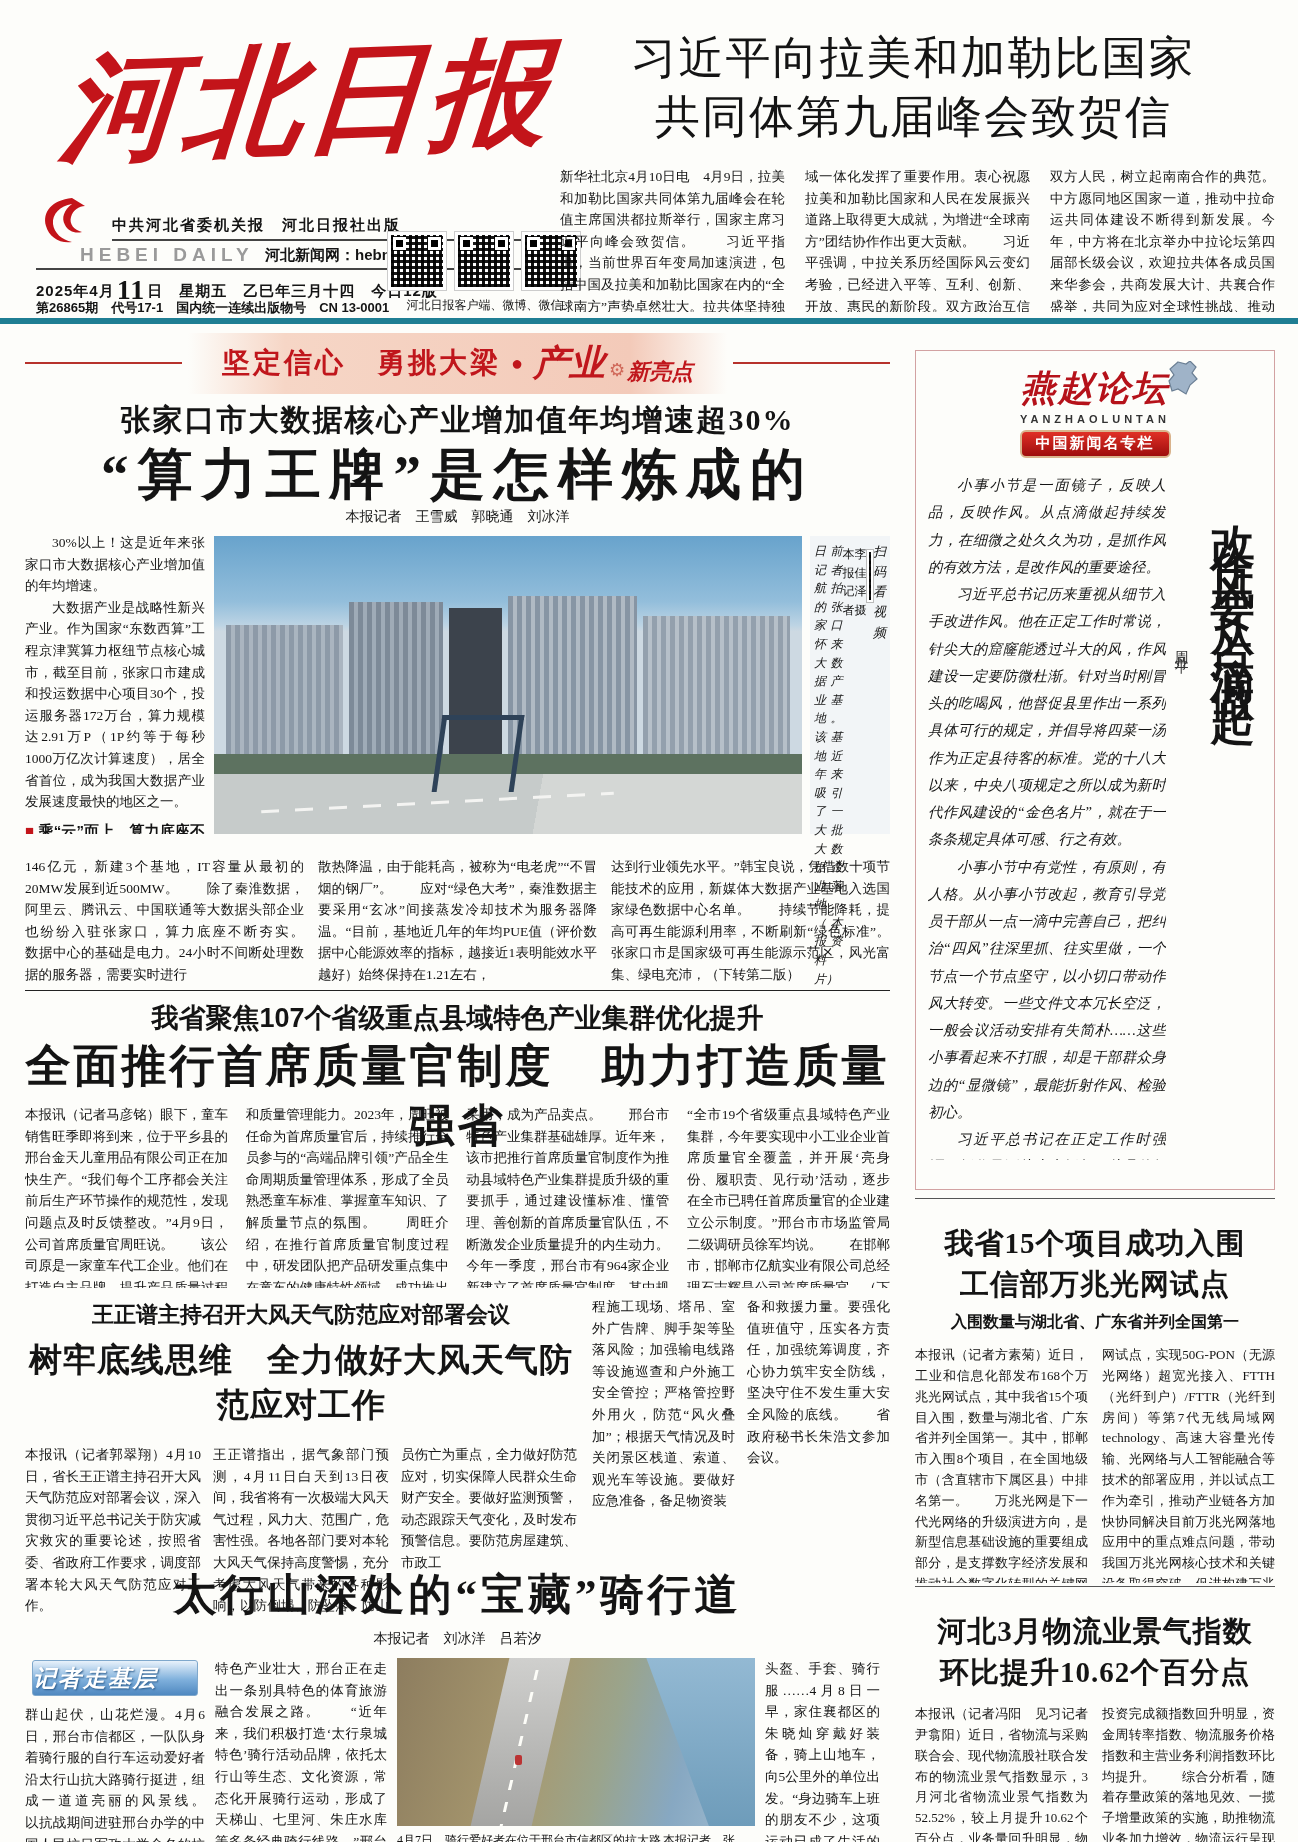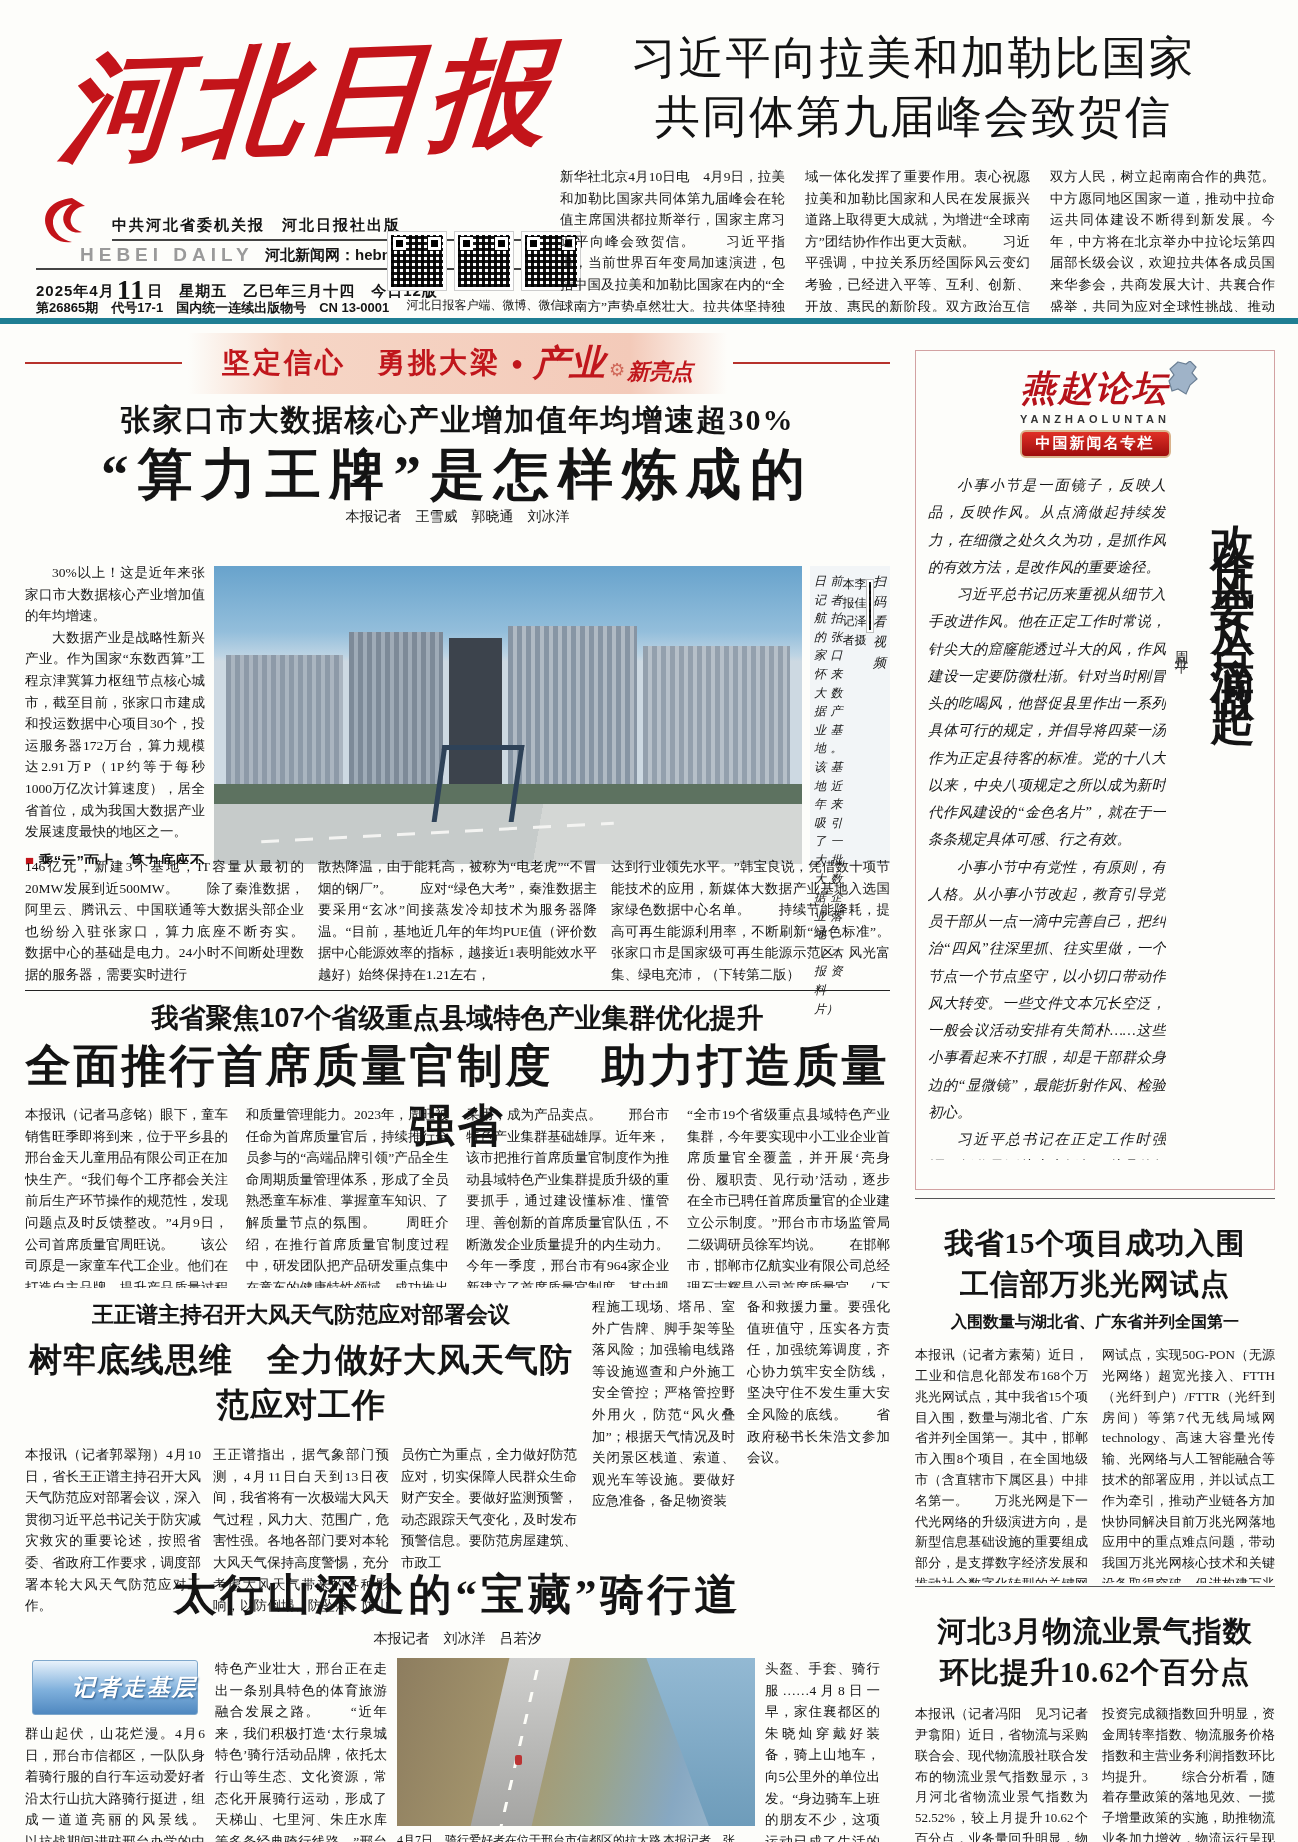--- a/index.html
+++ b/index.html
@@ -67,7 +67,7 @@
   .s1-headline { position:absolute; left:25px; top:438px; width:865px; text-align:center;
     font-weight:bold; font-size:55px; letter-spacing:9px; }
   .s1-byline { position:absolute; left:25px; top:508px; width:865px; text-align:center; font-size:14px; }
-  .s1-row { position:absolute; left:25px; top:550px; width:865px; height:314px; display:flex; }
+  .s1-row { position:absolute; left:25px; top:520px; width:865px; height:314px; display:flex; }
   .s1-left { width:180px; padding-top:12px; margin-right:9px; }
   .s1-left p { text-indent:2em; }
   .s1-sub { font-family:"Liberation Sans",sans-serif; font-weight:bold; font-size:15px;

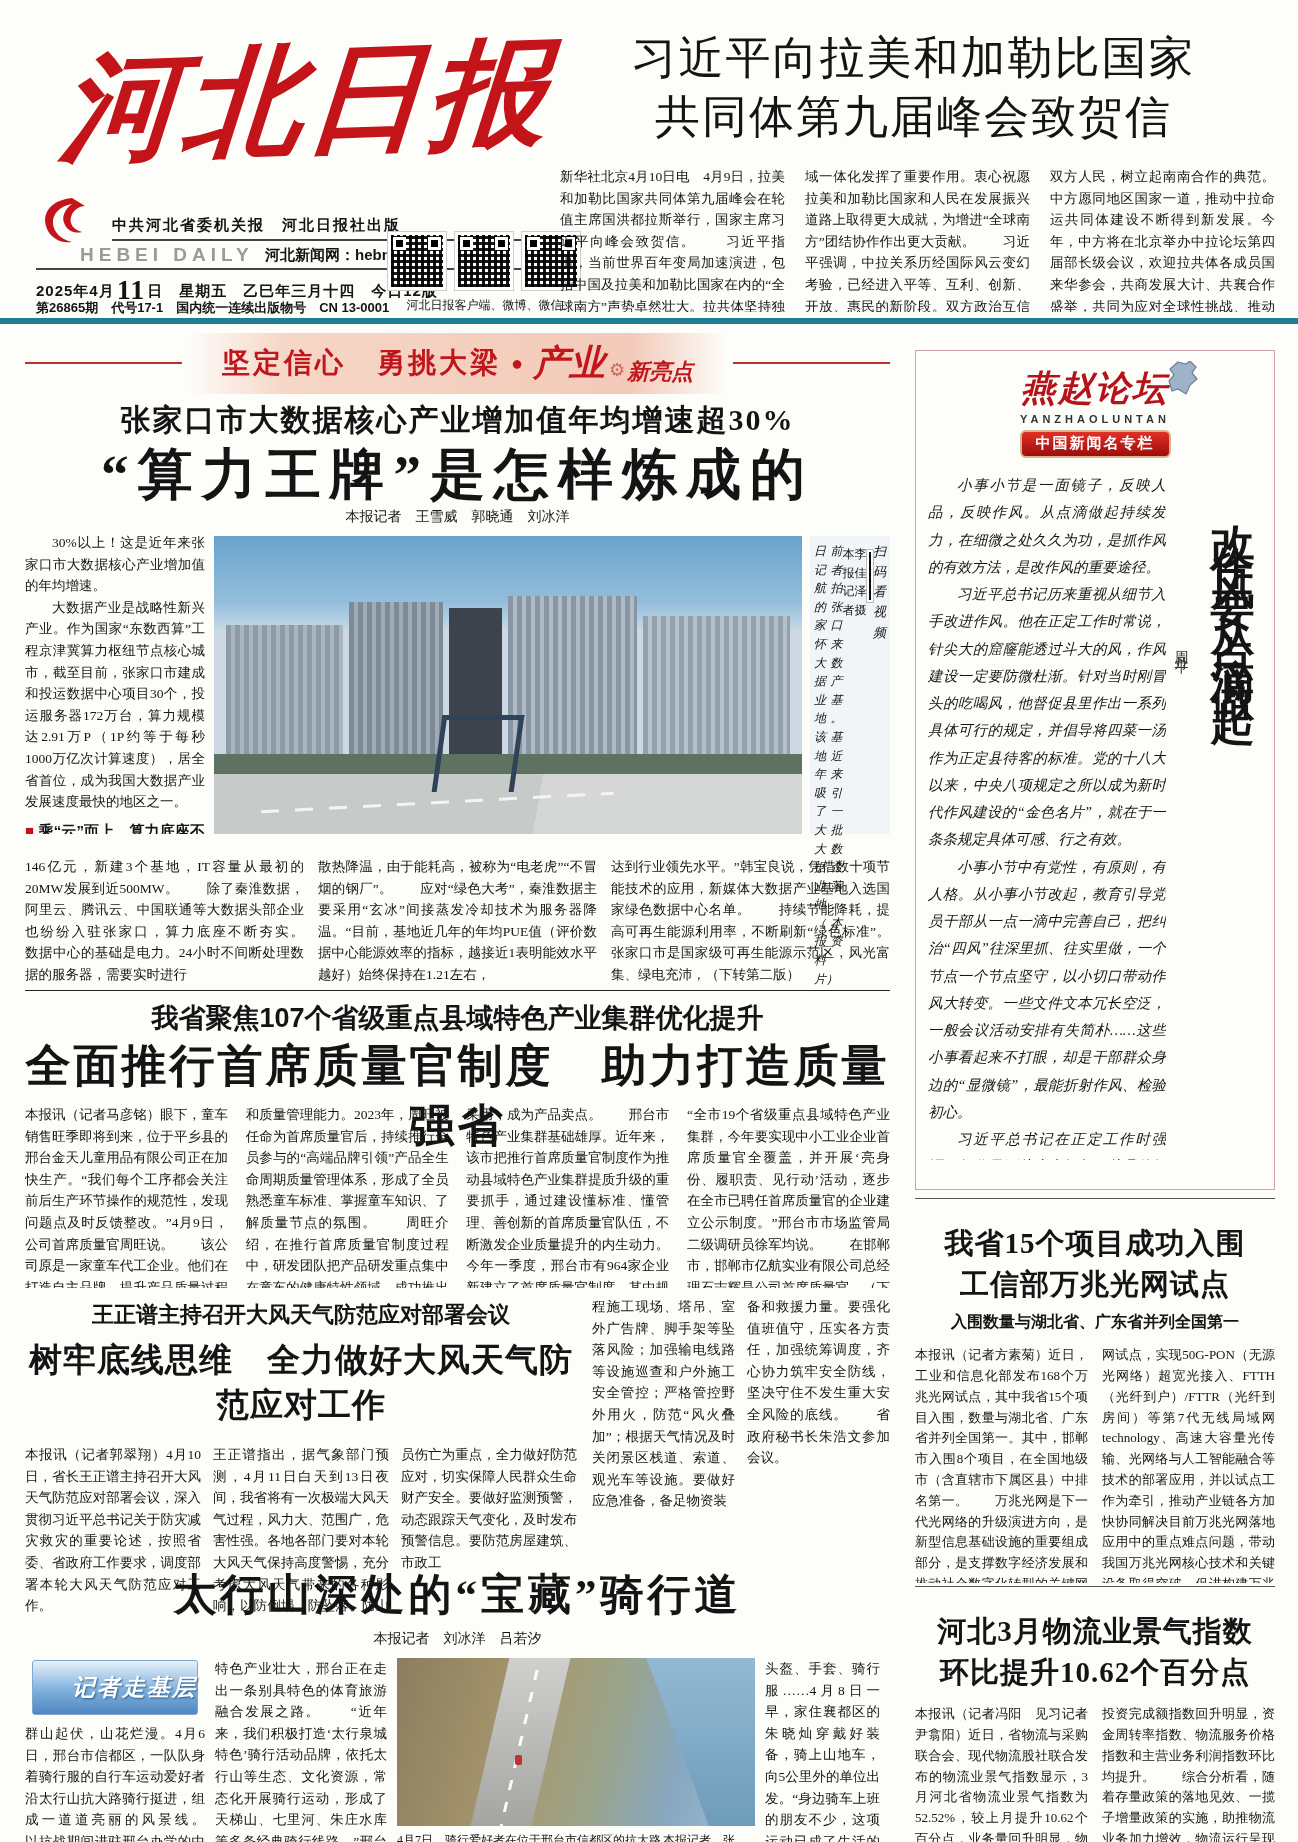--- a/index.html
+++ b/index.html
@@ -126,8 +126,8 @@
   .s4-byline { text-align:center; font-size:14px; margin-top:6px; }
   .s4-row { display:flex; margin-top:10px; gap:10px; height:198px; }
   .s4-c1 { width:180px; }
-  .jzjc-box { width:166px; height:55px; margin:2px auto 8px; border:1px solid #7fa8cc; border-radius:3px;
-    background:linear-gradient(180deg,#e8f2fb,#7fb0dc 55%, #4f88c0); display:flex; align-items:center; justify-content:flex-end; }
+  .jzjc-box { width:166px; height:36px; margin:2px auto 8px; border:1px solid #7fa8cc; border-radius:3px;
+    background:linear-gradient(180deg,#e8f2fb,#7fb0dc 55%, #4f88c0); display:flex; align-items:center; justify-content:flex-start; }
   .jzjc-box span { font-style:italic; font-weight:bold; font-size:23px; color:#fff;
     letter-spacing:2px; text-shadow:1px 1px 2px #2a5a8a; }
   .s4-c1 .jcol { height:146px; }

